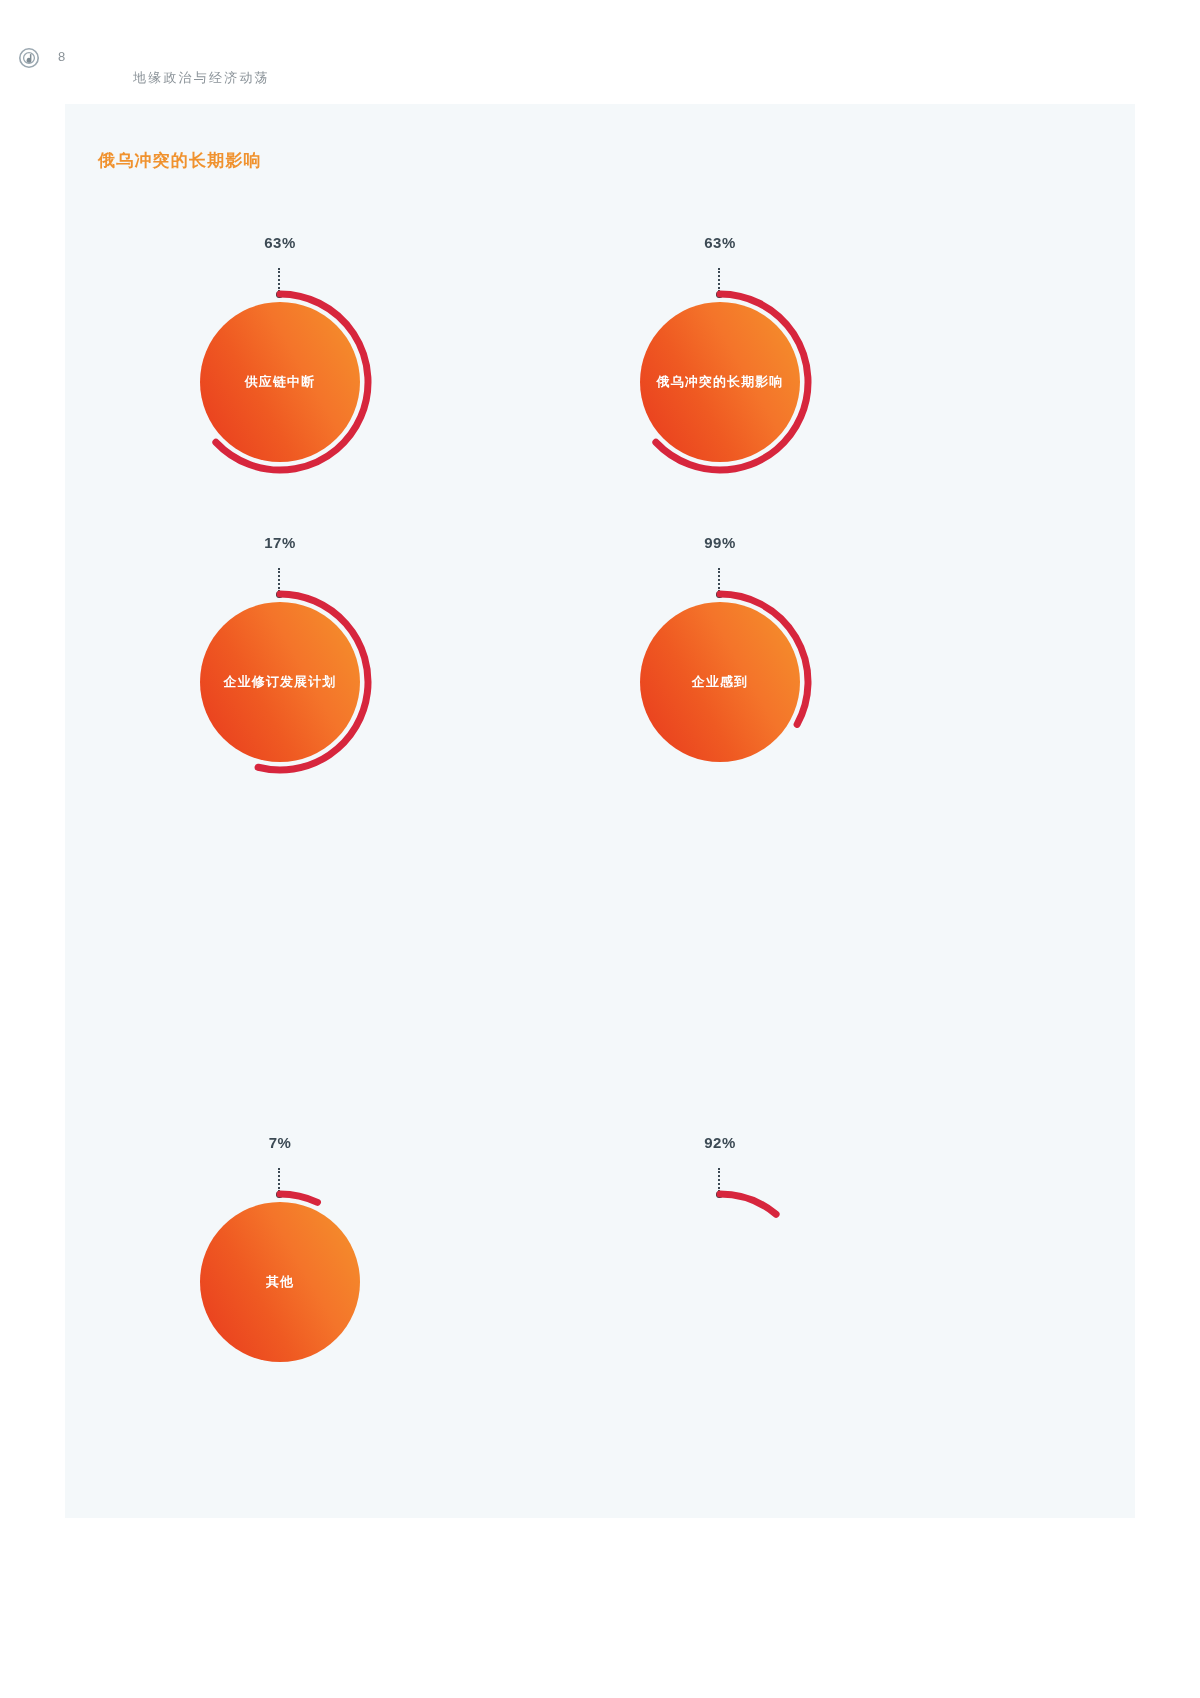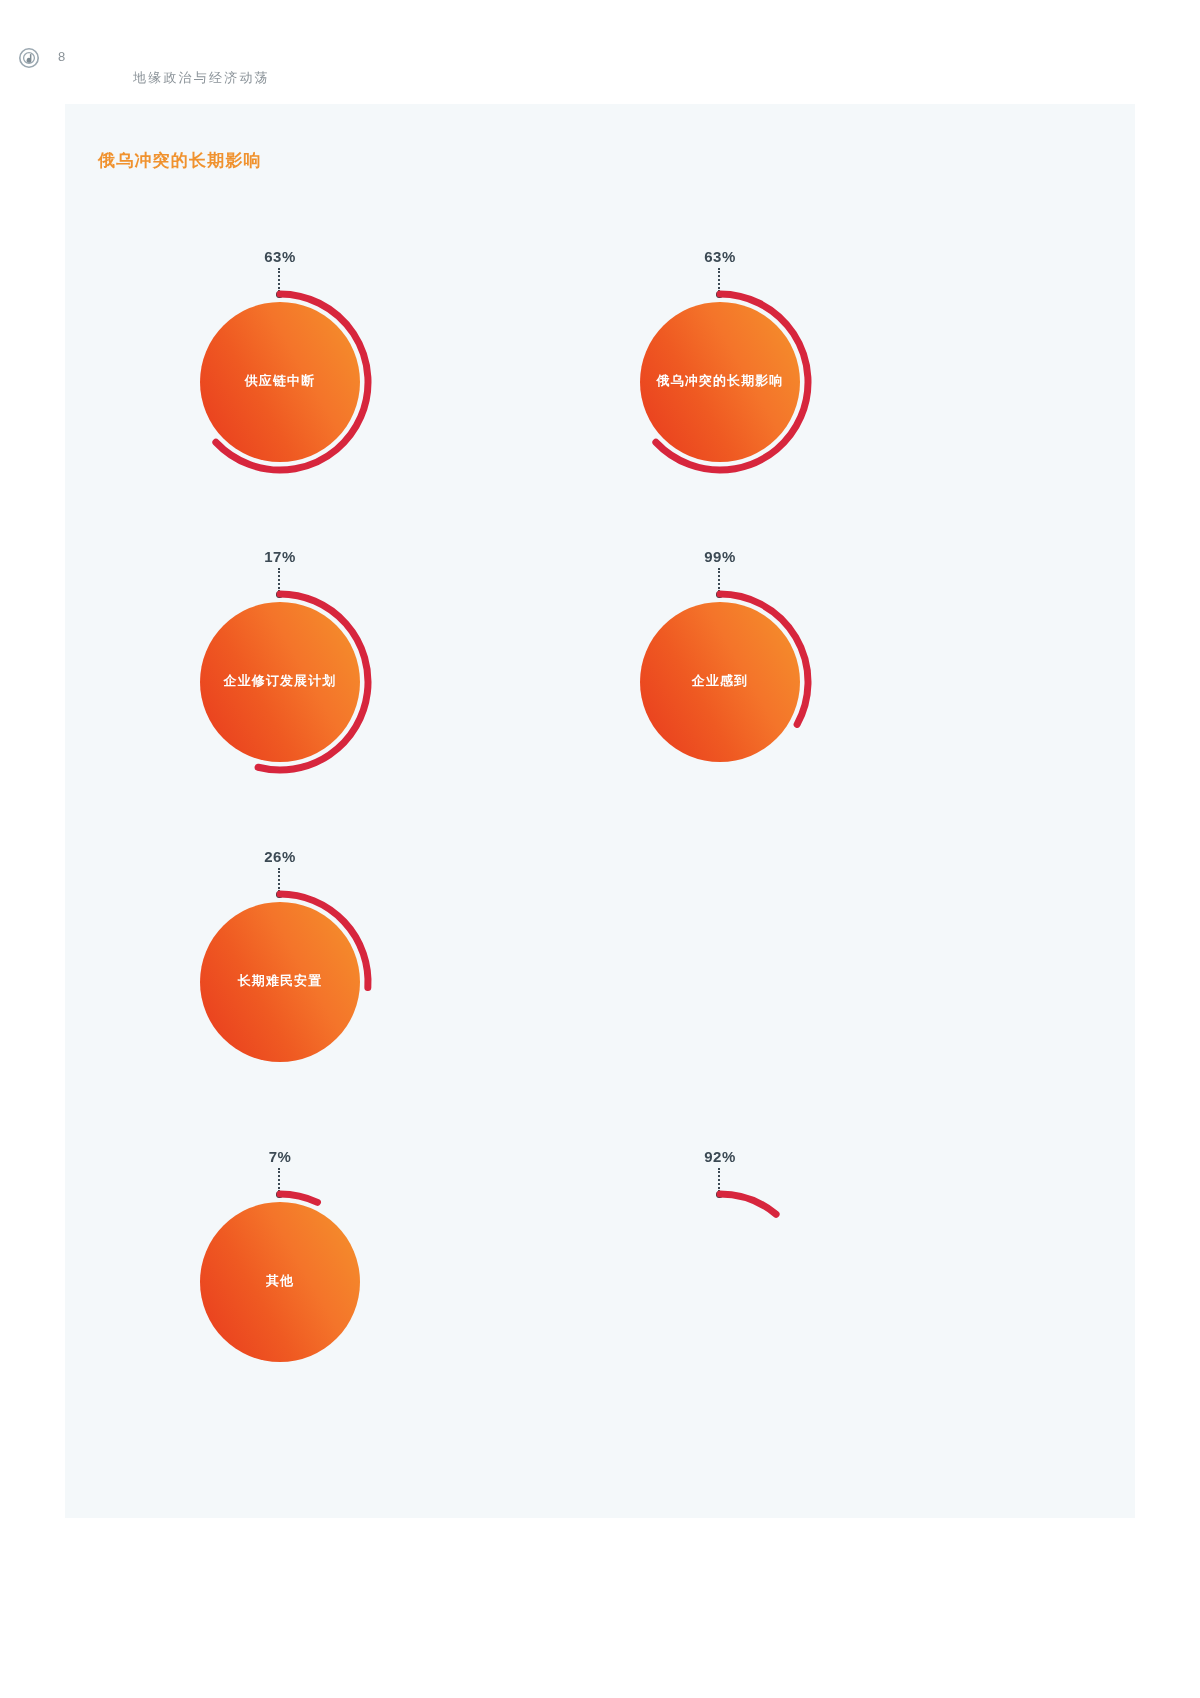--- a/index.html
+++ b/index.html
@@ -58,7 +58,7 @@
   }
 
   .pct-label {
-    position:absolute; left:0; top:14px; width:180px;
+    position:absolute; left:0; top:0; width:180px;
     text-align:center;
     font-size:15px; font-weight:bold; color:#3c4a54;
     letter-spacing:.5px;

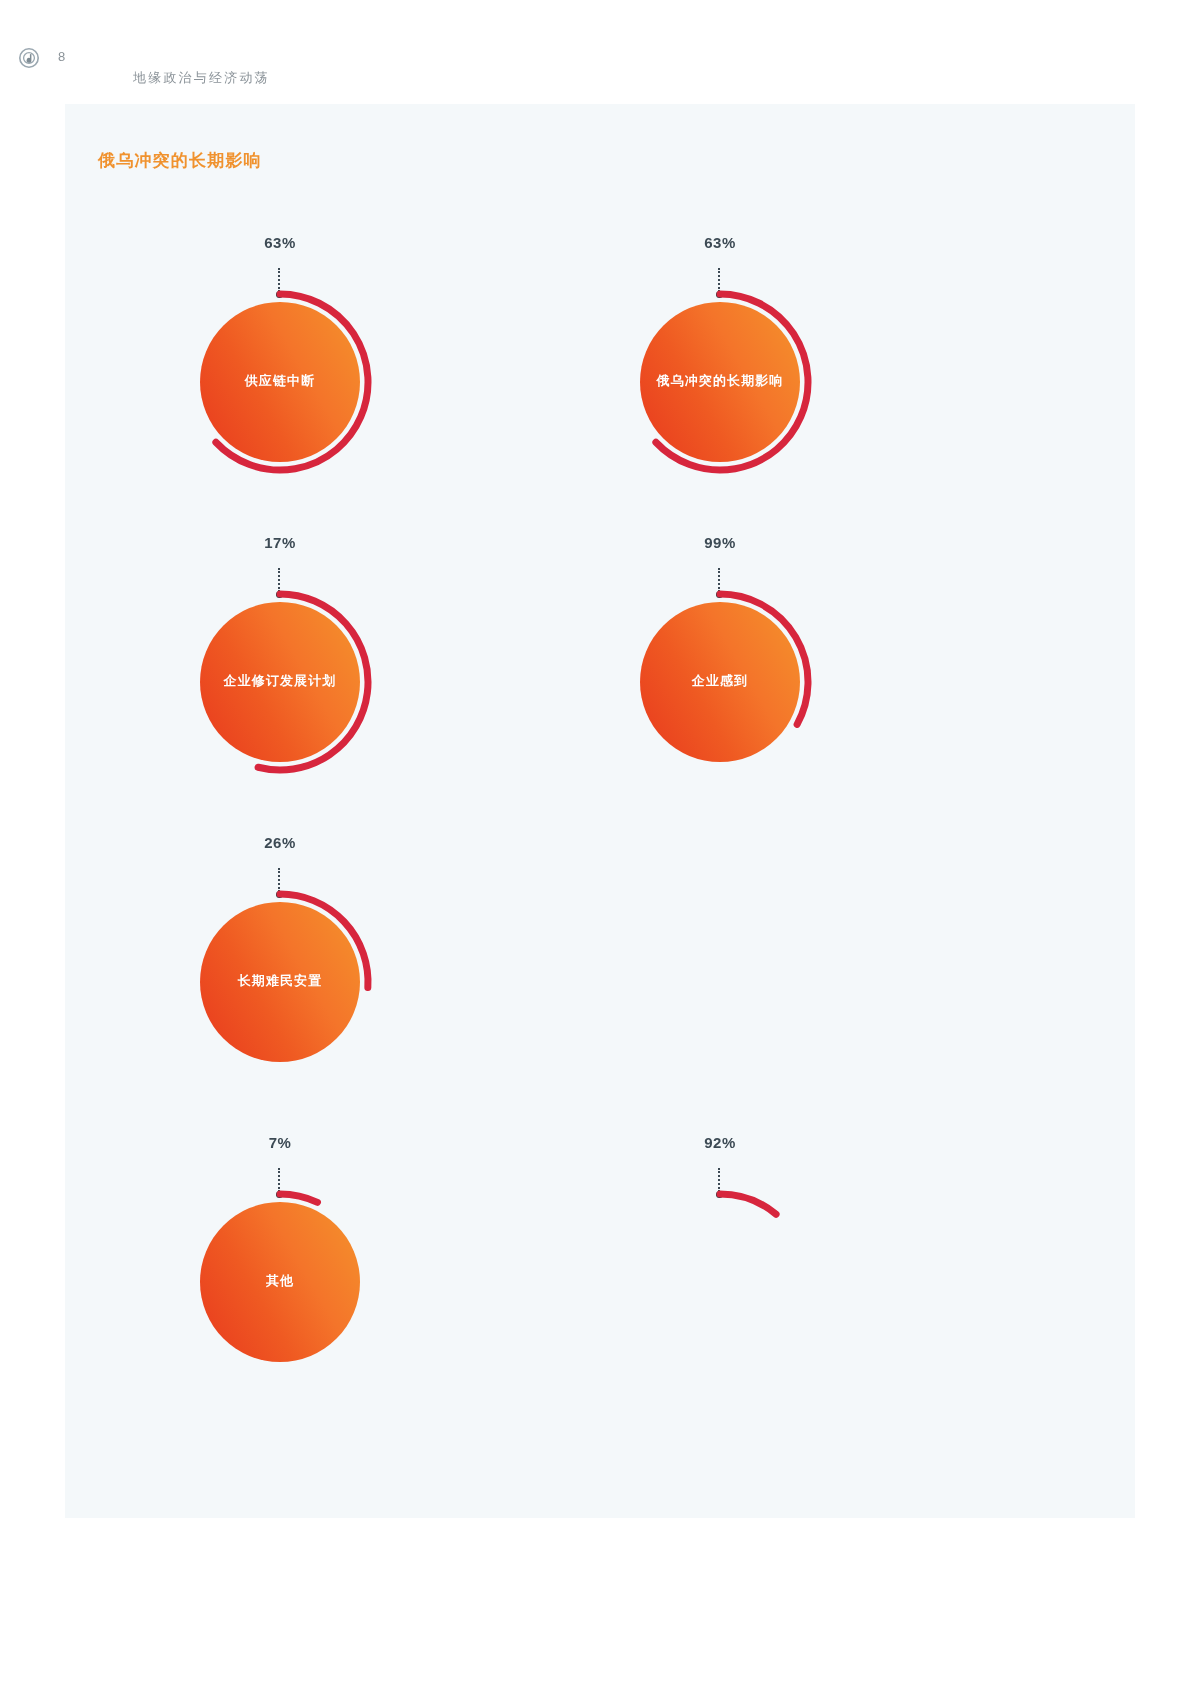--- a/index.html
+++ b/index.html
@@ -86,7 +86,6 @@
     background:linear-gradient(60deg,#e8391e 0%, #ef5a22 38%, #f4742a 62%, #f4932c 100%);
     display:flex; align-items:center; justify-content:center;
     text-align:center;
-    font-family:Liberation Mono, monospace;
   }
   .bubble-label {
     color:#ffffff; font-size:13px; font-weight:bold;

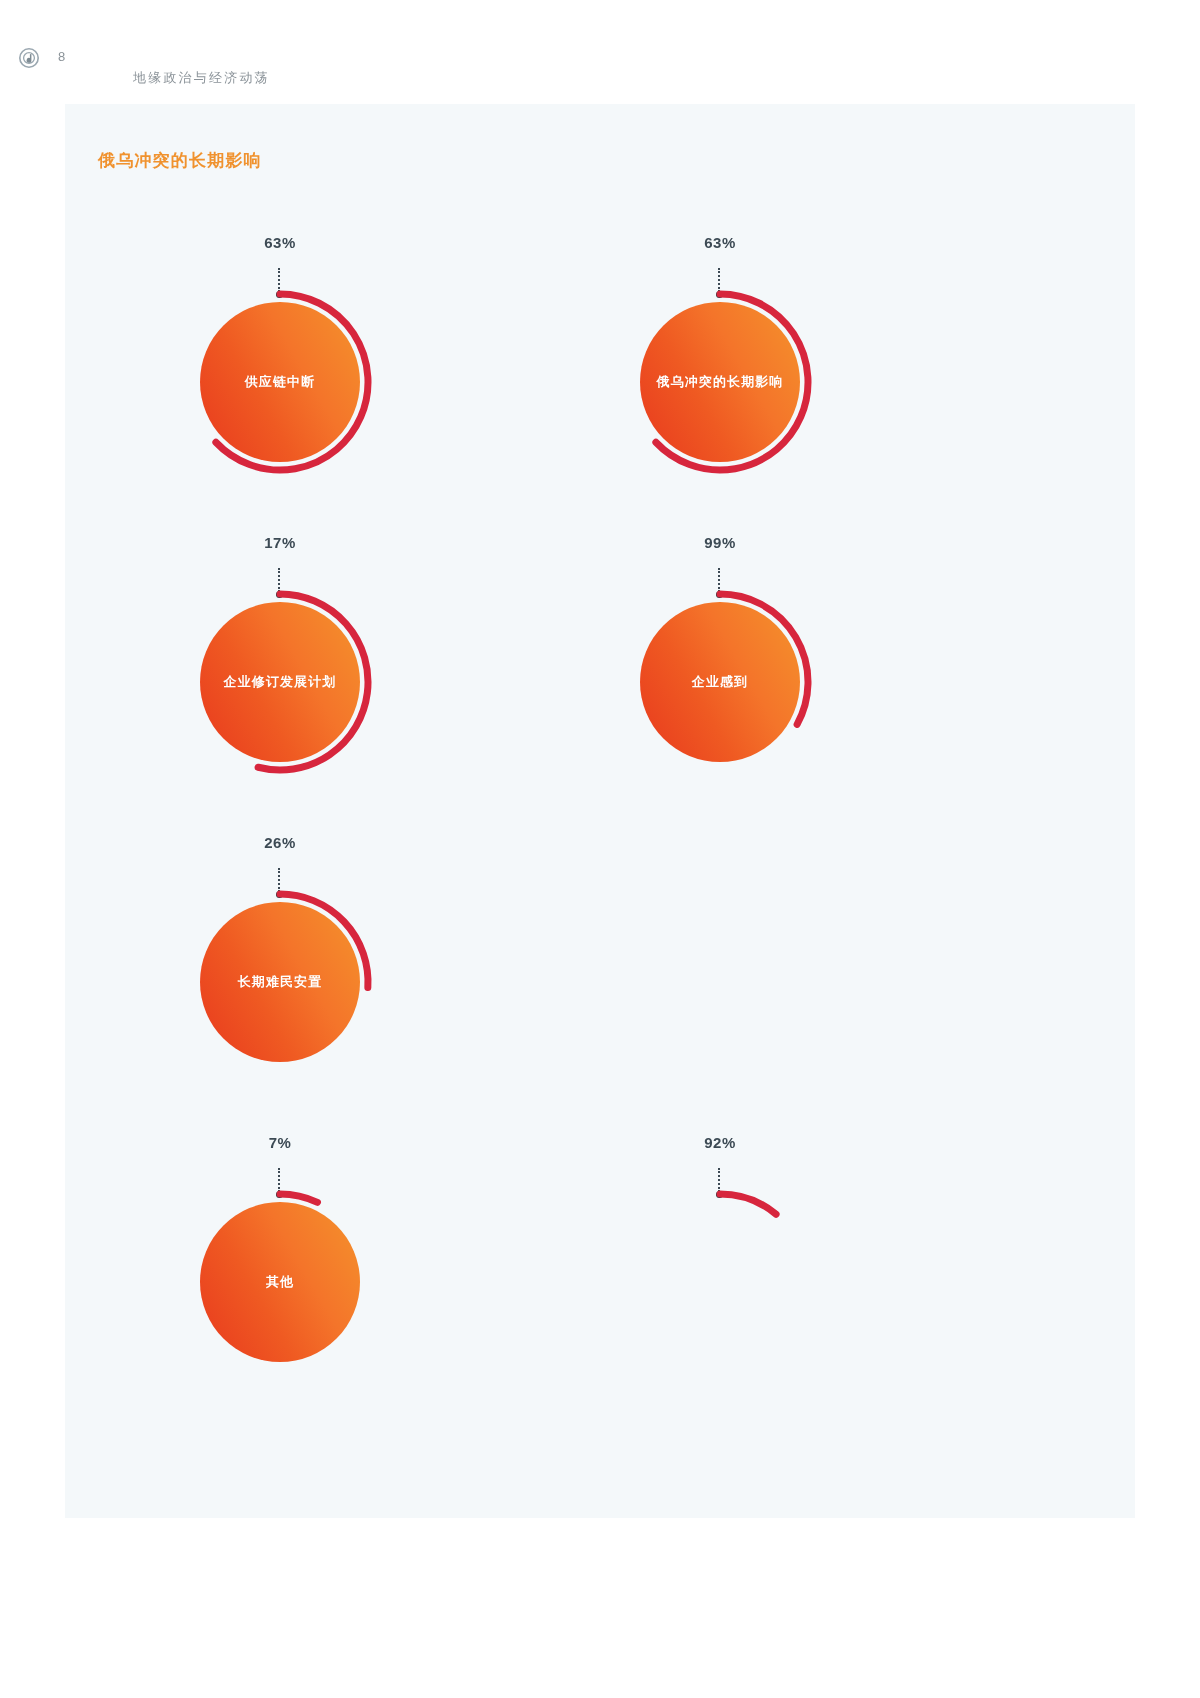--- a/index.html
+++ b/index.html
@@ -172,19 +172,6 @@
         </div>
       </div>
 
-      <div class="gauge-cell col0 row2">
-        <div class="gauge-inner">
-          <div class="pct-label">26%</div>
-          <div class="connector"></div>
-          <div class="connector-dot"></div>
-          <svg class="arc-svg" viewBox="0 0 180 180">
-              <path d="M 90 2 A 88 88 0 0 1 177.82635210168792 95.52556571857959" fill="none" stroke="#d7263d" stroke-width="7" stroke-linecap="round"></path>
-            </svg>
-          <div class="bubble">
-            <span class="bubble-label">长期难民安置</span>
-          </div>
-        </div>
-      </div>
 
 
       <div class="gauge-cell col0 row3">

